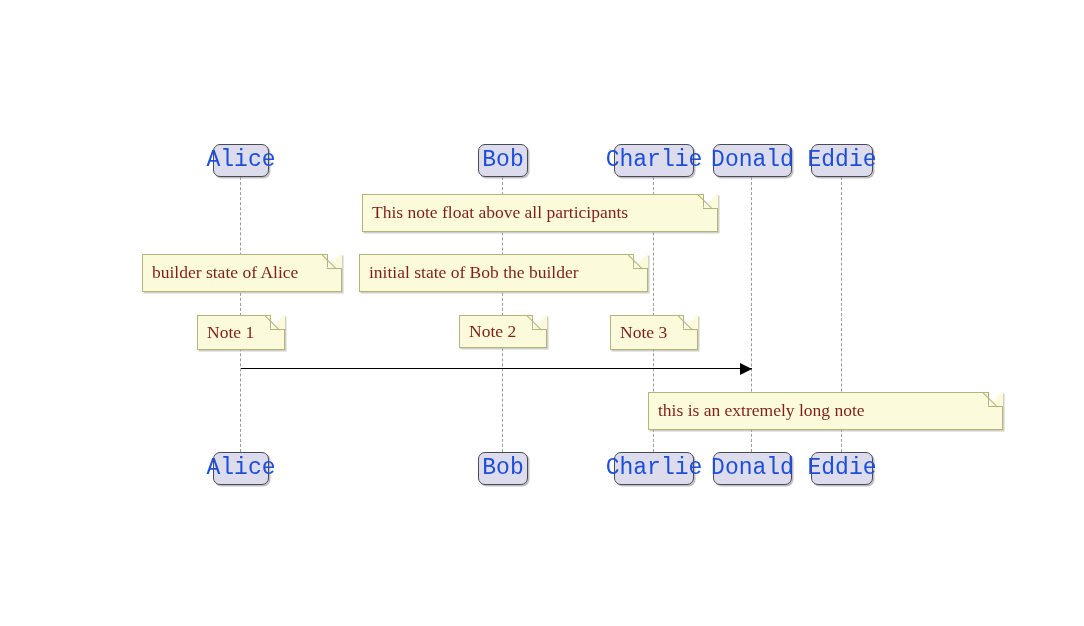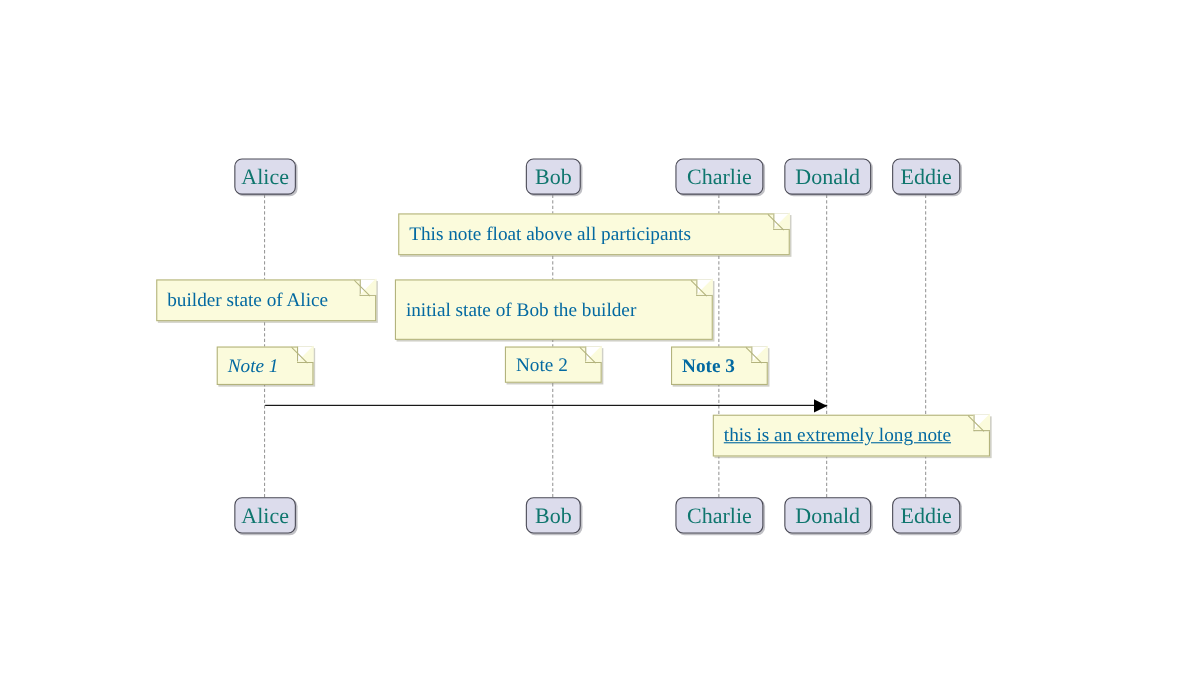--- a/index.html
+++ b/index.html
@@ -36,8 +36,8 @@
     background: #dcdcec;
     border: 1.3px solid #4a4a56;
     border-radius: 7px;
-    color: #0f766e;
-    font-size: 20px;
+    color: #1d4ed8;
+    font-size: 23px;
     line-height: 1;
     display: flex;
     align-items: center;
@@ -45,6 +45,7 @@
     white-space: nowrap;
     z-index: 4;
     box-shadow: 1.5px 1.5px 0 rgba(140,140,150,0.55);
+    font-family: Liberation Mono, monospace;
   }
 
   

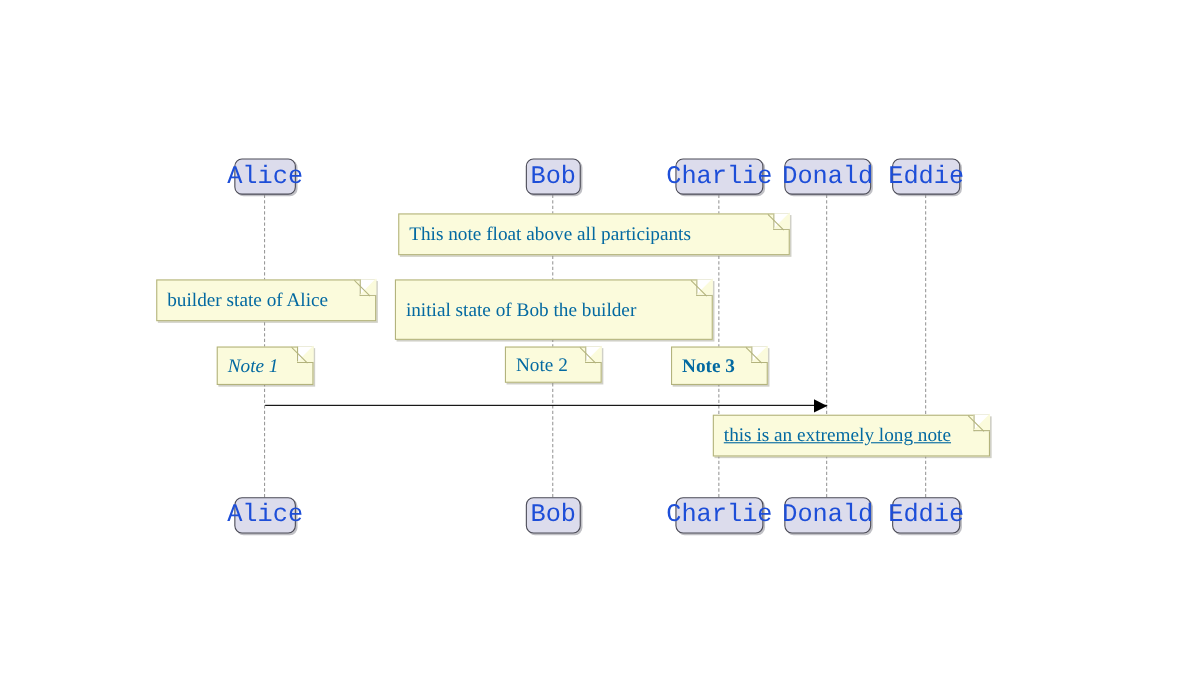--- a/index.html
+++ b/index.html
@@ -54,7 +54,7 @@
     box-sizing: border-box;
     background: #fbfbdc;
     border: 1.2px solid #b3b37d;
-    color: #0369a1;
+    color: #7f1d1d;
     font-size: 17.5px;
     line-height: 1;
     display: flex;

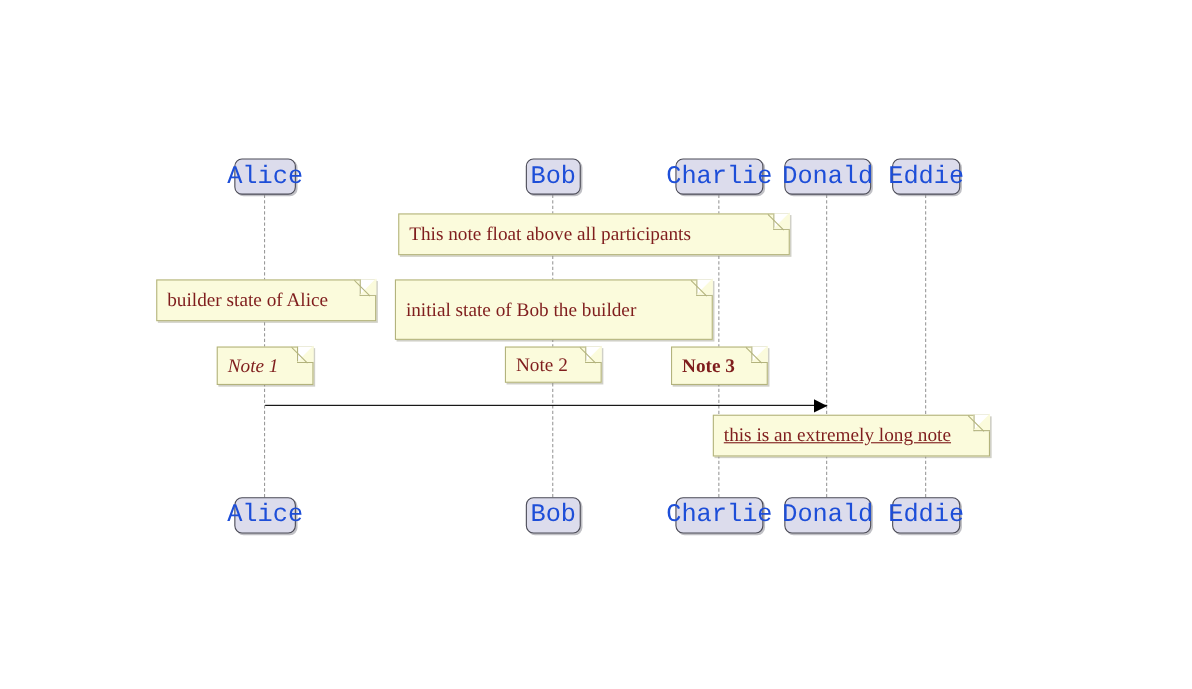--- a/index.html
+++ b/index.html
@@ -165,7 +165,7 @@
     <span class="fold-line"></span>
   </div>
 
-  <div class="note" style="left: 359px; top: 254px; width: 289px; height: 55px;">
+  <div class="note" style="left: 359px; top: 254px; width: 289px; height: 38px;">
     <span class="note-text">initial state of Bob the builder</span>
     <span class="fold-mask"></span>
     <span class="fold-line"></span>

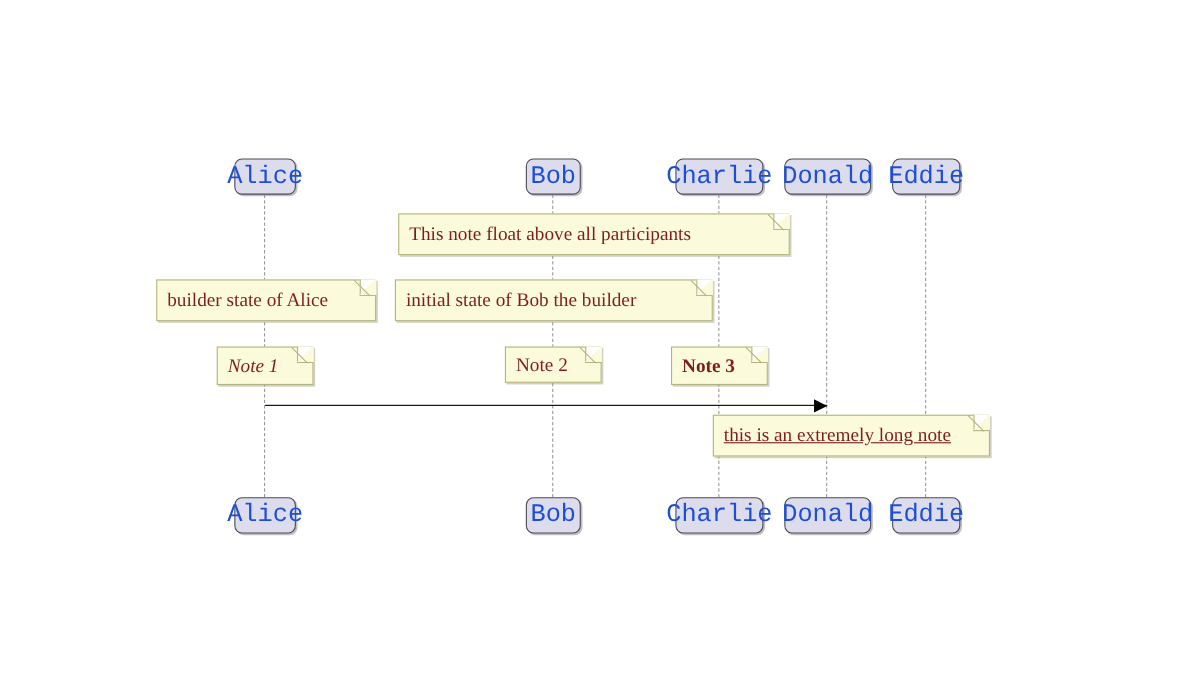--- a/index.html
+++ b/index.html
@@ -171,7 +171,7 @@
     <span class="fold-line"></span>
   </div>
 
-  <div class="note" style="left: 197px; top: 315px; width: 88px; height: 35px; font-style: italic;">
+  <div class="note" style="left: 197px; top: 315px; width: 88px; height: 35px;">
     <span class="note-text">Note 1</span>
     <span class="fold-mask"></span>
     <span class="fold-line"></span>

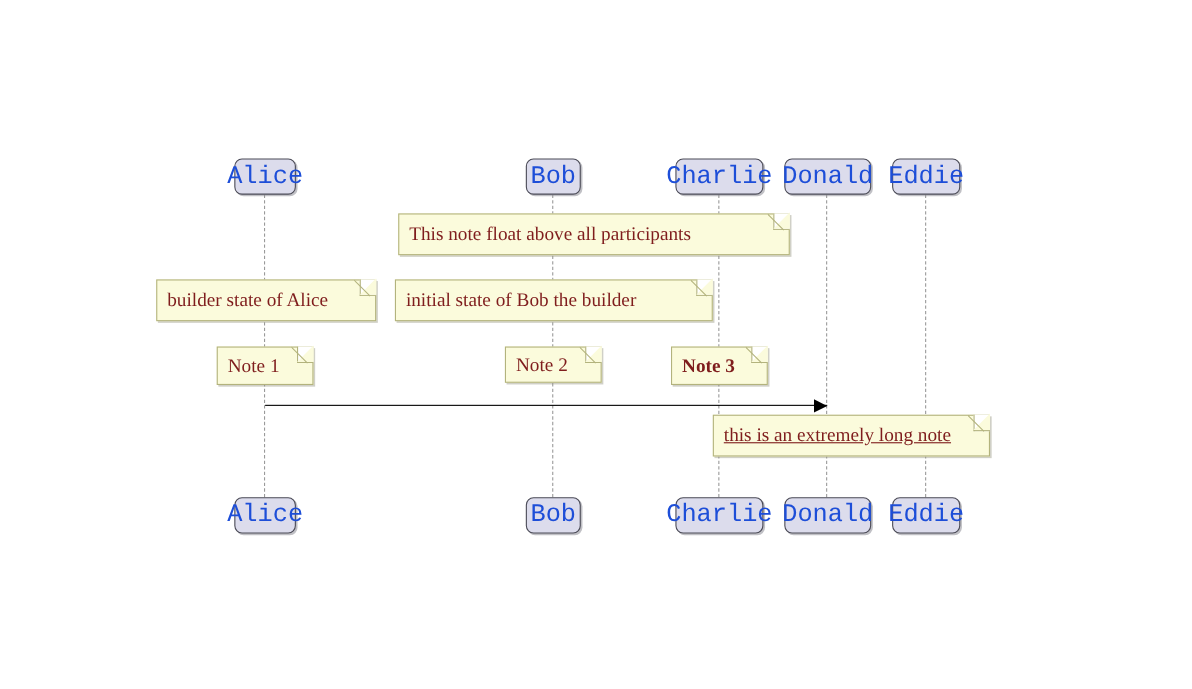--- a/index.html
+++ b/index.html
@@ -183,7 +183,7 @@
     <span class="fold-line"></span>
   </div>
 
-  <div class="note" style="left: 610px; top: 315px; width: 88px; height: 35px; font-weight: bold;">
+  <div class="note" style="left: 610px; top: 315px; width: 88px; height: 35px;">
     <span class="note-text">Note 3</span>
     <span class="fold-mask"></span>
     <span class="fold-line"></span>

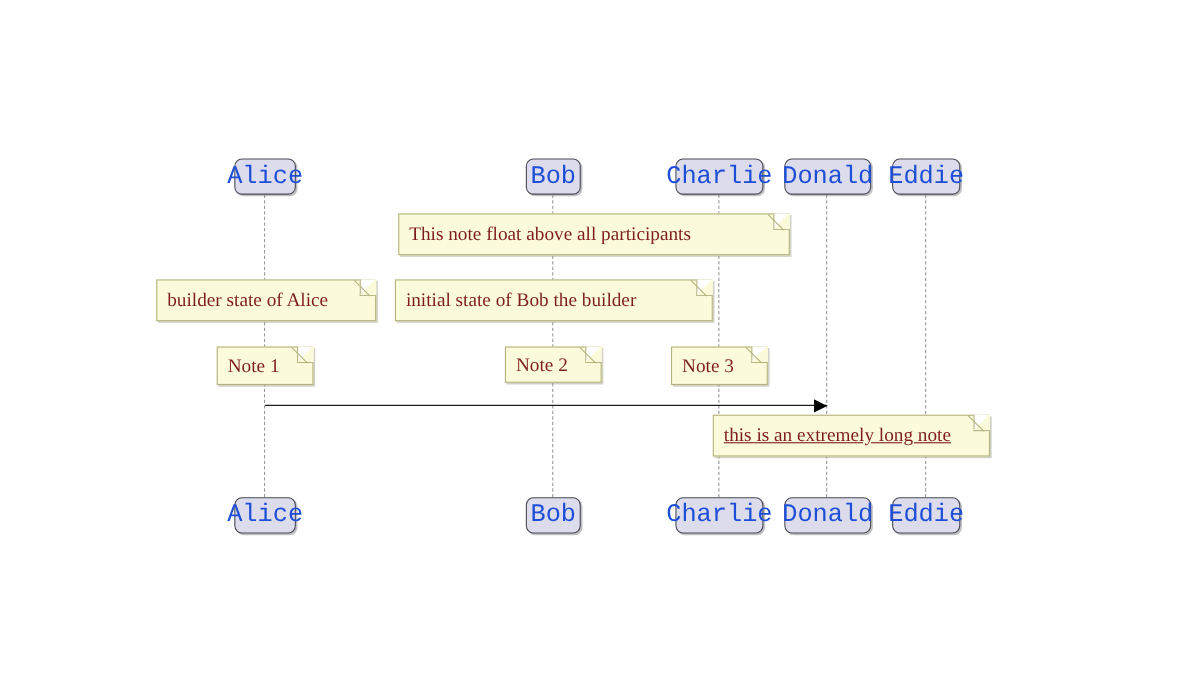--- a/index.html
+++ b/index.html
@@ -189,7 +189,7 @@
     <span class="fold-line"></span>
   </div>
 
-  <div class="note" style="left: 648px; top: 377px; width: 252px; height: 38px; text-decoration: underline;">
+  <div class="note" style="left: 648px; top: 392px; width: 355px; height: 38px;">
     <span class="note-text">this is an extremely long note</span>
     <span class="fold-mask"></span>
     <span class="fold-line"></span>

